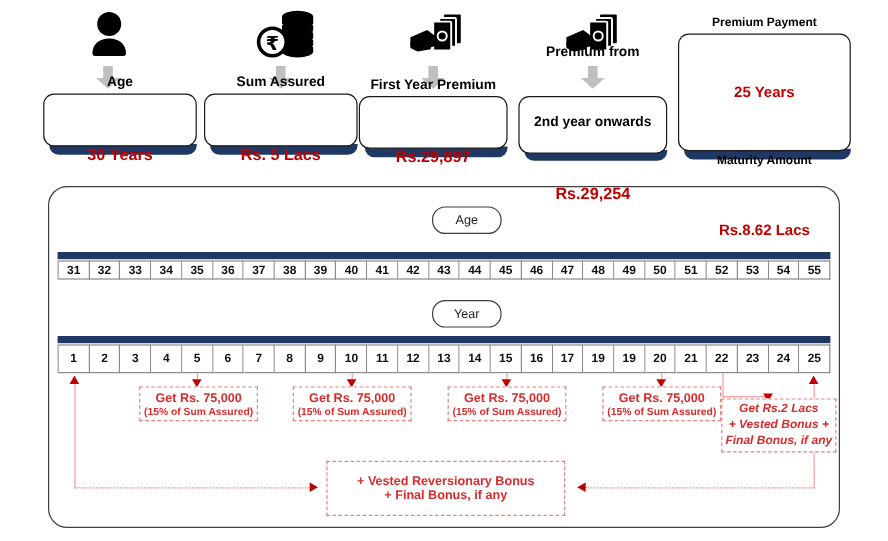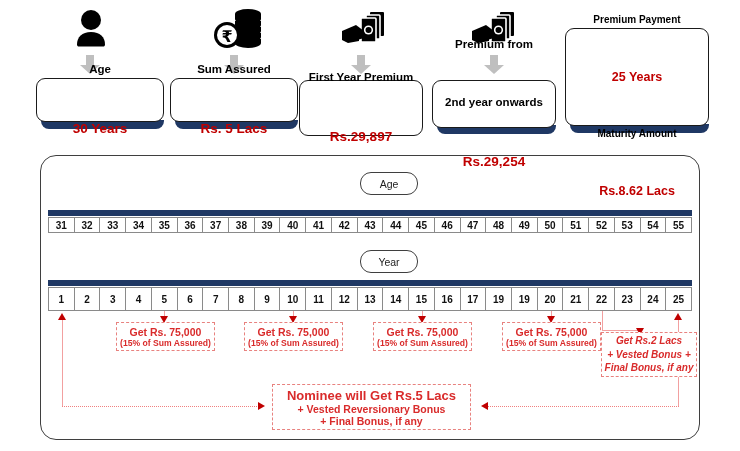--- a/index.html
+++ b/index.html
@@ -213,7 +213,7 @@
     <span class="ln val">Rs. 5 Lacs</span>
   </div>
 
-  <div class="card" style="left:299px;top:80px;width:124px;height:56px;">
+  <div class="card" style="left:299px;top:80px;width:124px;height:44px;">
     <span class="ln lbl">First Year Premium</span>
     <span class="ln val">Rs.29,897</span>
   </div>

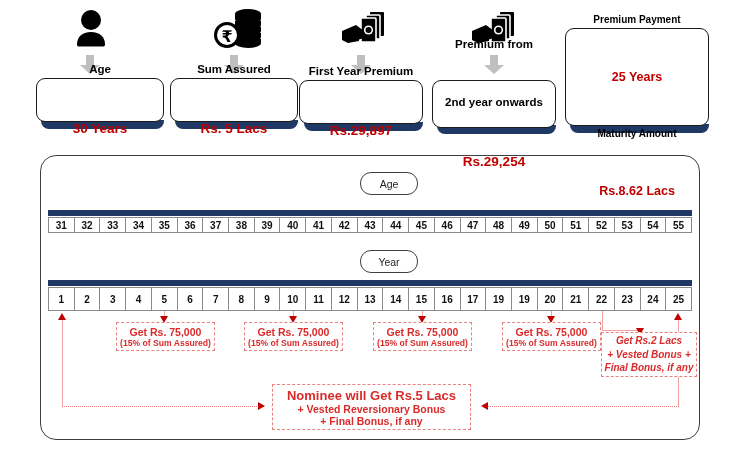--- a/index.html
+++ b/index.html
@@ -340,7 +340,6 @@
   </div>
 
   <div class="callout nominee" style="left:272px;top:384px;width:199px;height:46px;">
-    <span class="n1">Nominee will Get Rs.5 Lacs</span>
     <span class="n2">+ Vested Reversionary Bonus</span>
     <span class="n2">+ Final Bonus, if any</span>
   </div>

